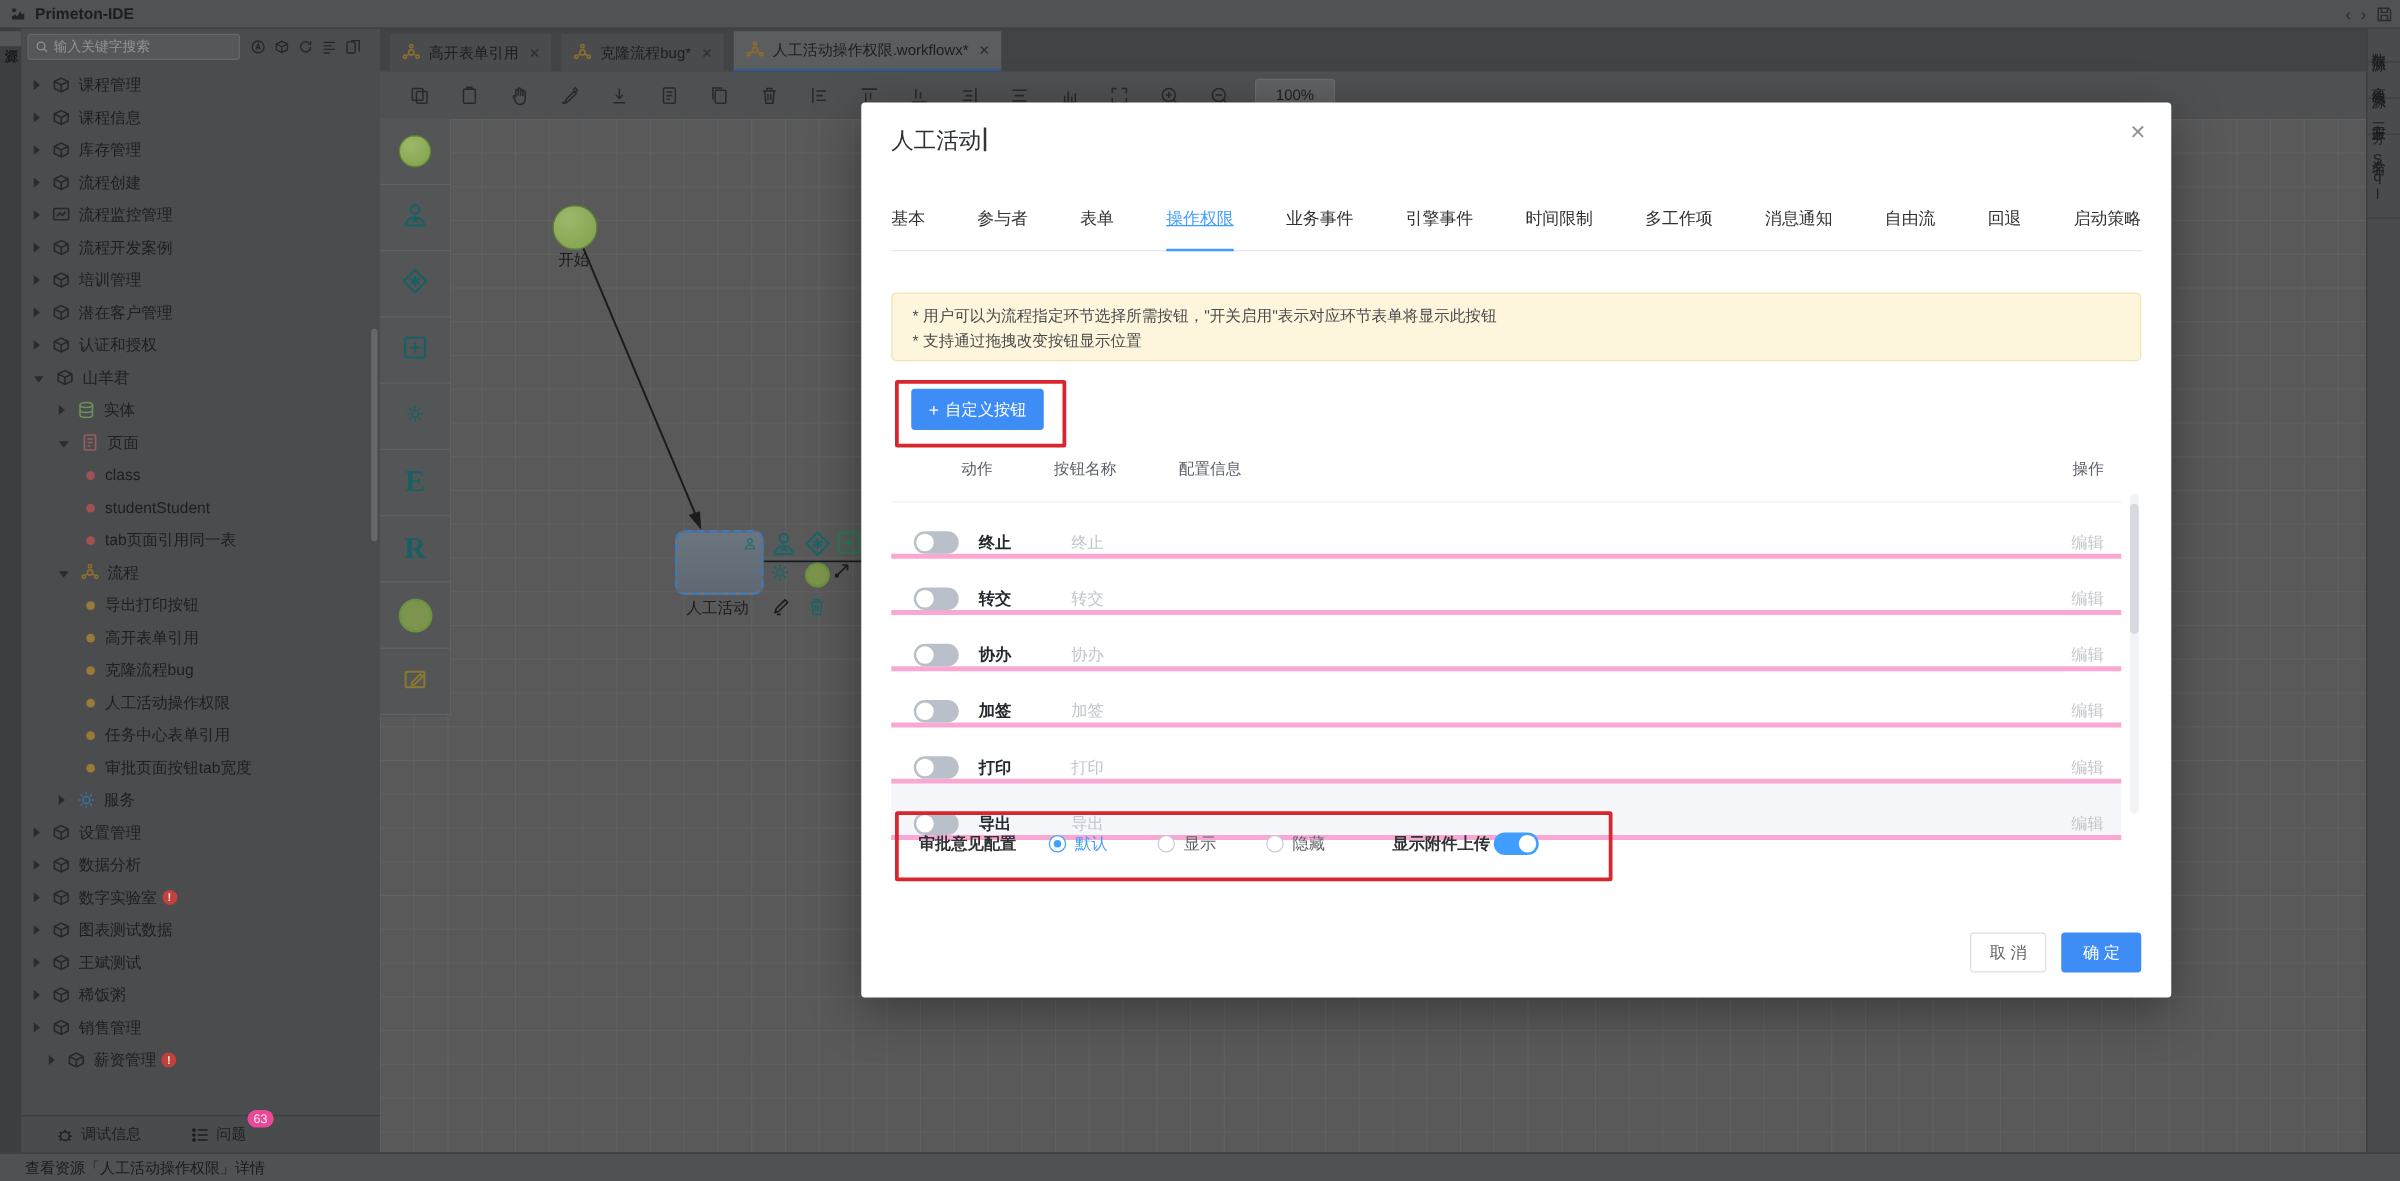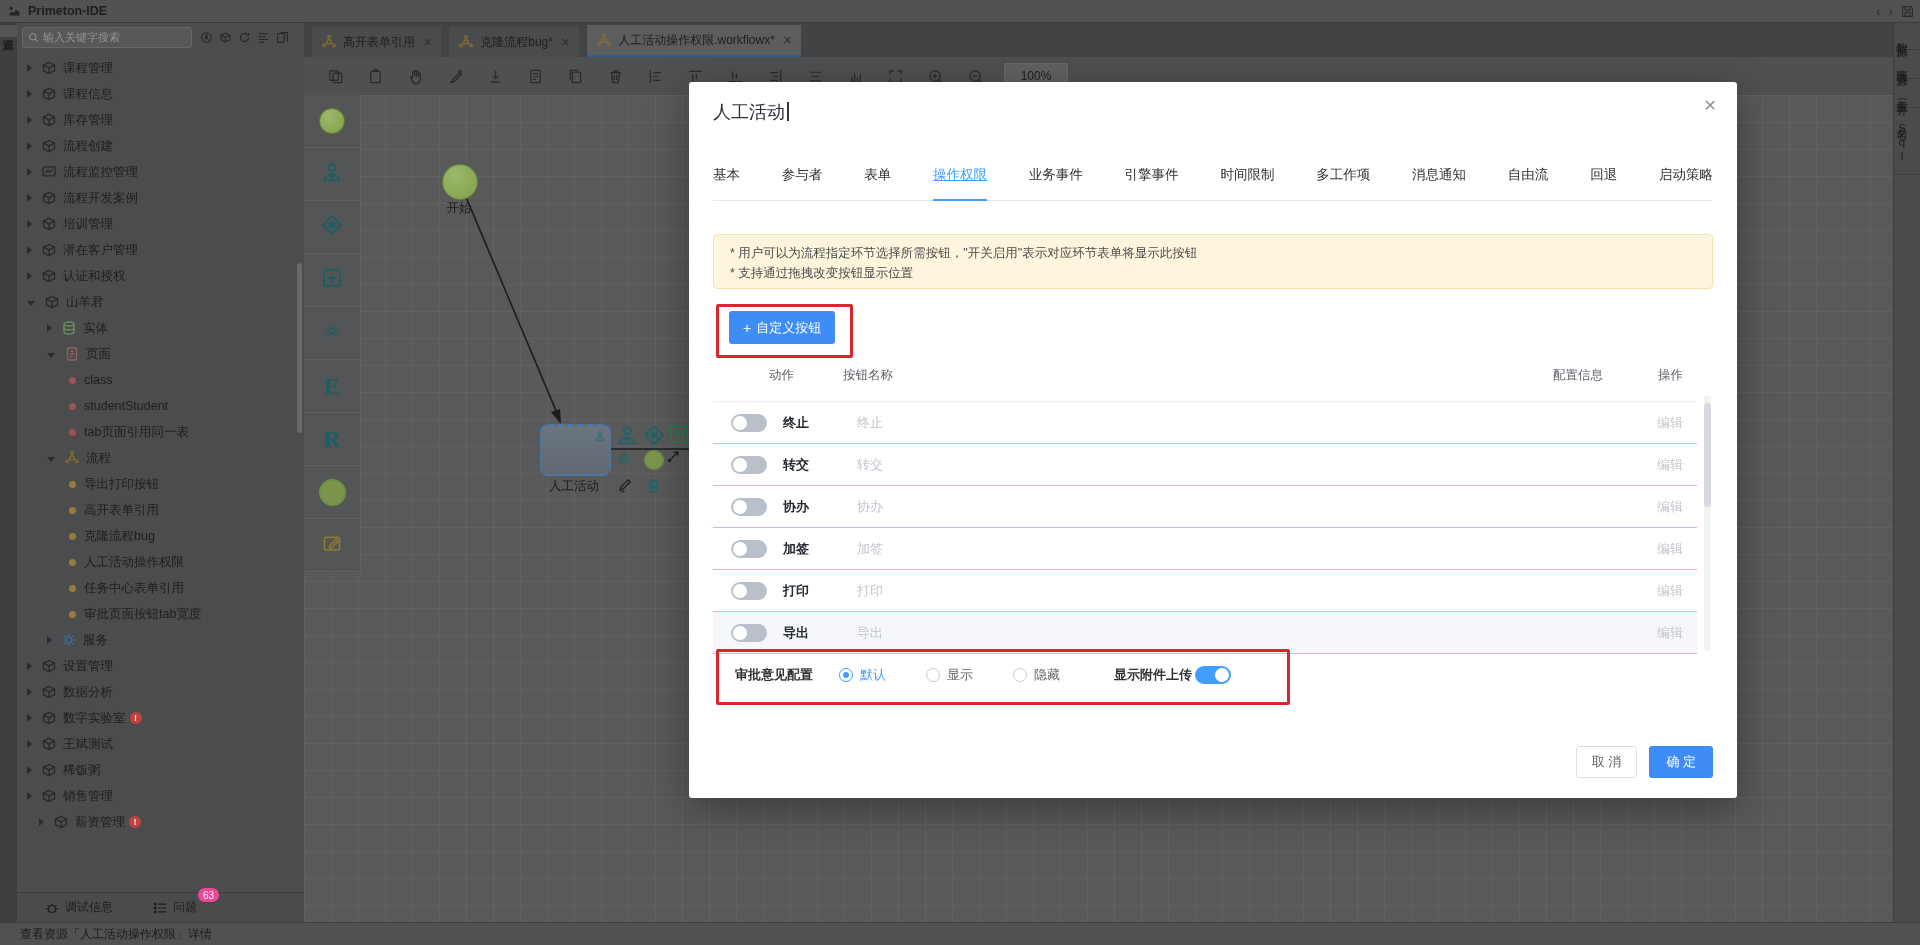--- a/index.html
+++ b/index.html
@@ -90,7 +90,7 @@
            font-size:12.5px;color:#5a5e66;padding-left:56px;}
   .tblhead .h1{width:74px;}
   .tblhead .h2{width:100px;}
-  .tblhead .h3{flex:1;text-align:right;}
+  .tblhead .h3{flex:1;}
   .tblhead .h4{width:80px;text-align:right;margin-right:14px;}
   .tblbody{position:absolute;left:24px;right:40px;top:307px;}
   .sliver{height:12px;border-bottom:1px solid #ebeef5;}

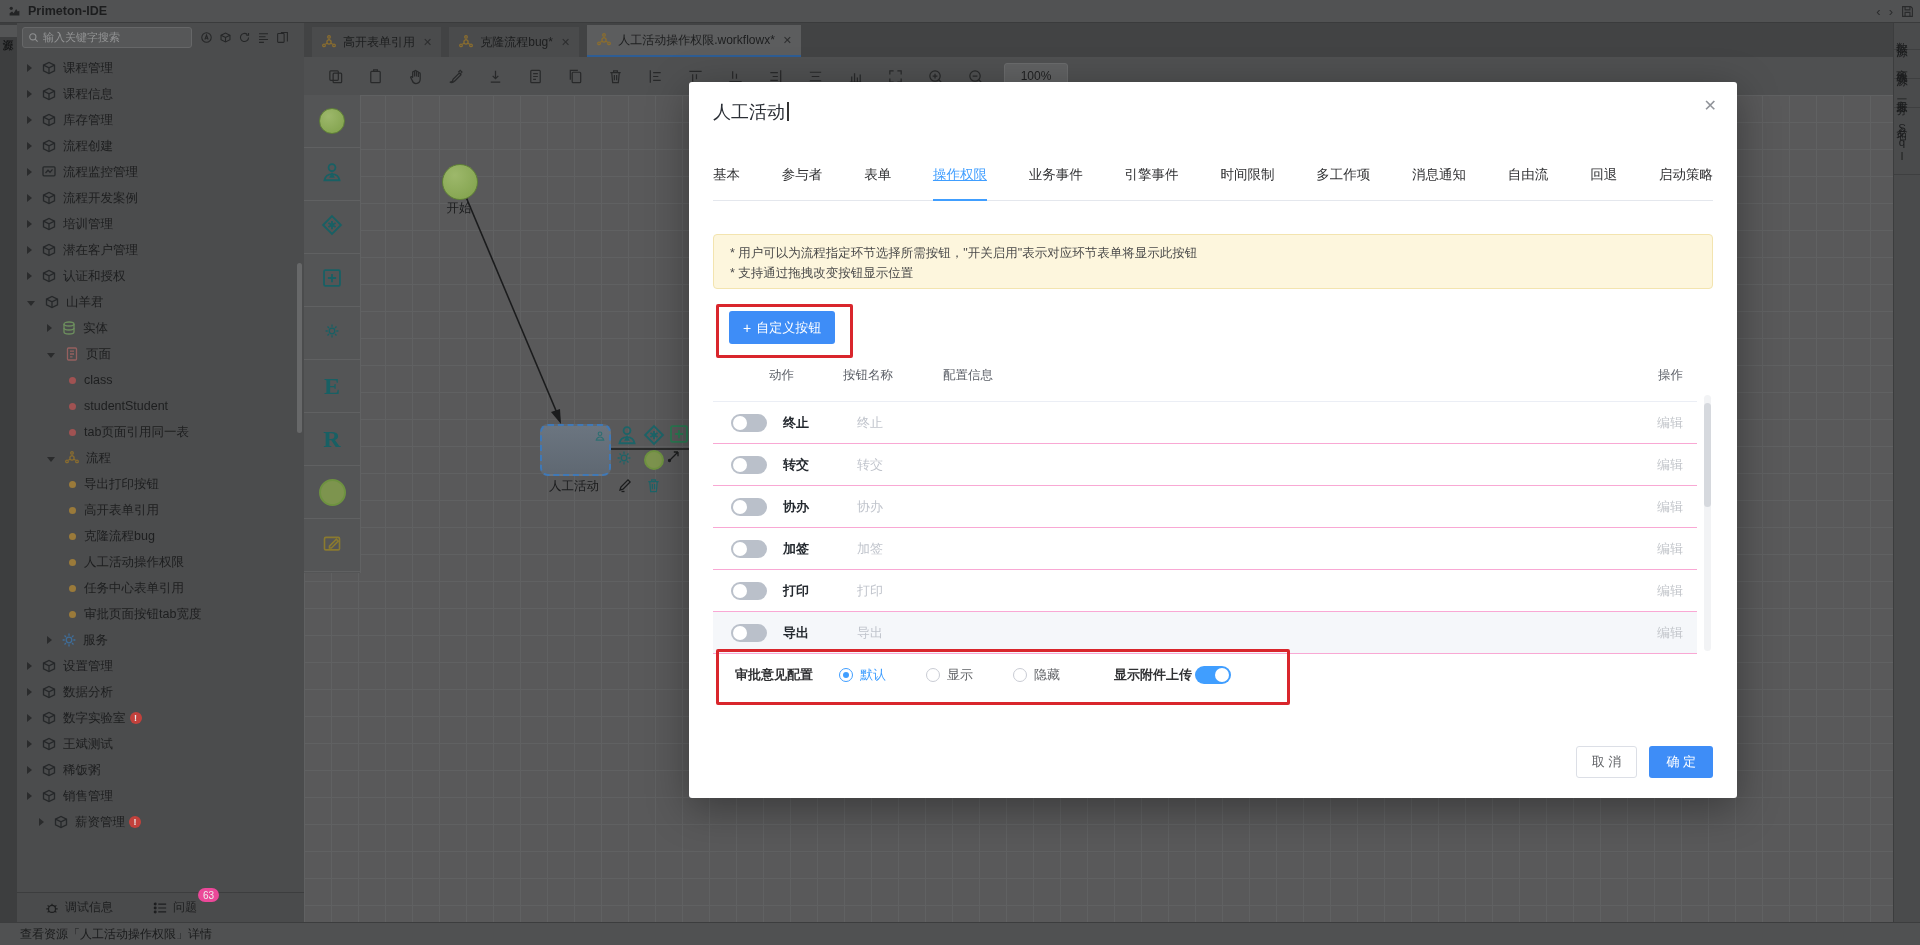--- a/index.html
+++ b/index.html
@@ -94,7 +94,7 @@
   .tblhead .h4{width:80px;text-align:right;margin-right:14px;}
   .tblbody{position:absolute;left:24px;right:40px;top:307px;}
   .sliver{height:12px;border-bottom:1px solid #ebeef5;}
-  .trowm{height:41px;display:flex;align-items:center;border-bottom:1px solid #f9a8d4;padding-left:18px;}
+  .trowm{height:41px;display:flex;align-items:flex-end;border-bottom:4px solid #f9a8d4;padding-left:18px;}
   .trowm:last-child{background:#f5f7fa;}
   .tgl{width:36px;height:18px;border-radius:9px;background:#bac0ca;position:relative;margin-right:16px;flex:0 0 auto;cursor:default;}
   .tgl::after{content:"";position:absolute;left:2px;top:2px;width:14px;height:14px;border-radius:50%;background:#fff;}

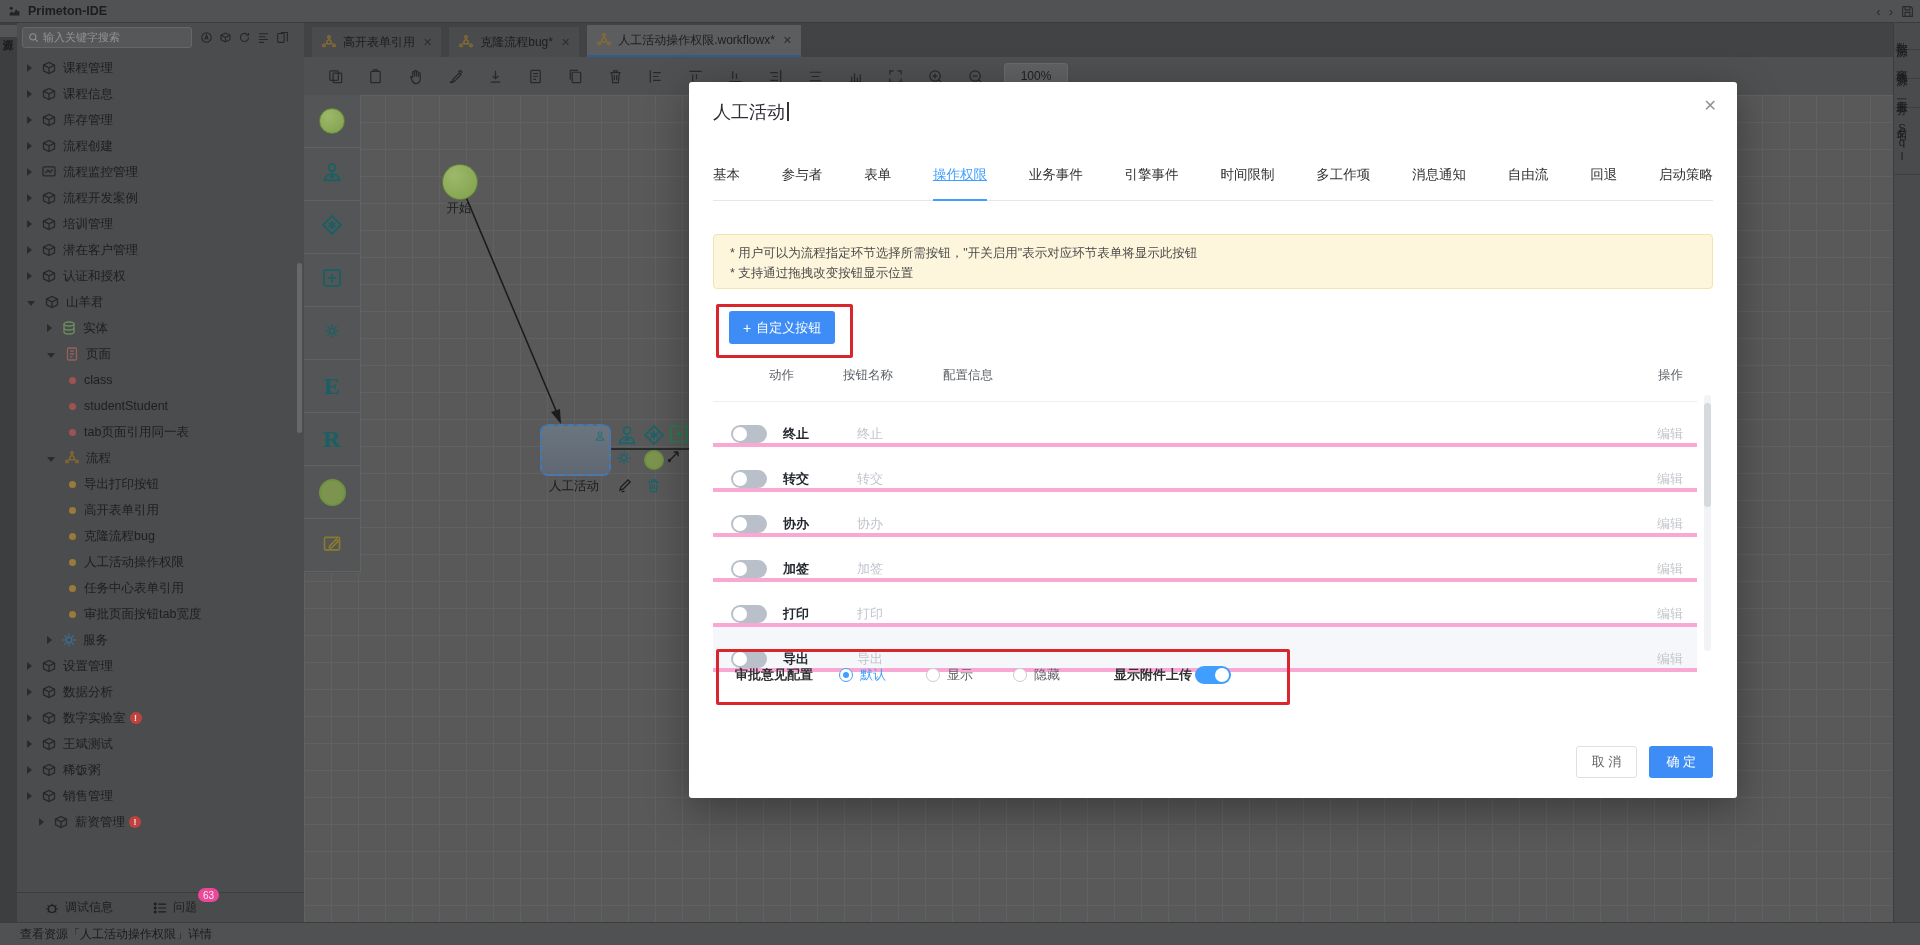--- a/index.html
+++ b/index.html
@@ -408,6 +408,16 @@
               <path d="M2.5 5.2L8 7.9l5.5-2.7M8 7.9v5.6"></path>
             </svg>
           </span>
+          <span>图表测试数据</span>
+        </div>
+        <div class="trow" style="padding-left: 10px;">
+          <span class="exp c"></span>
+          <span class="ticon" style="color: rgb(38, 40, 42);">
+            <svg width="16" height="16" viewBox="0 0 16 16" fill="none" stroke="currentColor" stroke-width="1.3">
+              <path d="M2.5 5.2L8 2.5l5.5 2.7v5.6L8 13.5l-5.5-2.7z"></path>
+              <path d="M2.5 5.2L8 7.9l5.5-2.7M8 7.9v5.6"></path>
+            </svg>
+          </span>
           <span>王斌测试</span>
         </div>
         <div class="trow" style="padding-left: 10px;">

